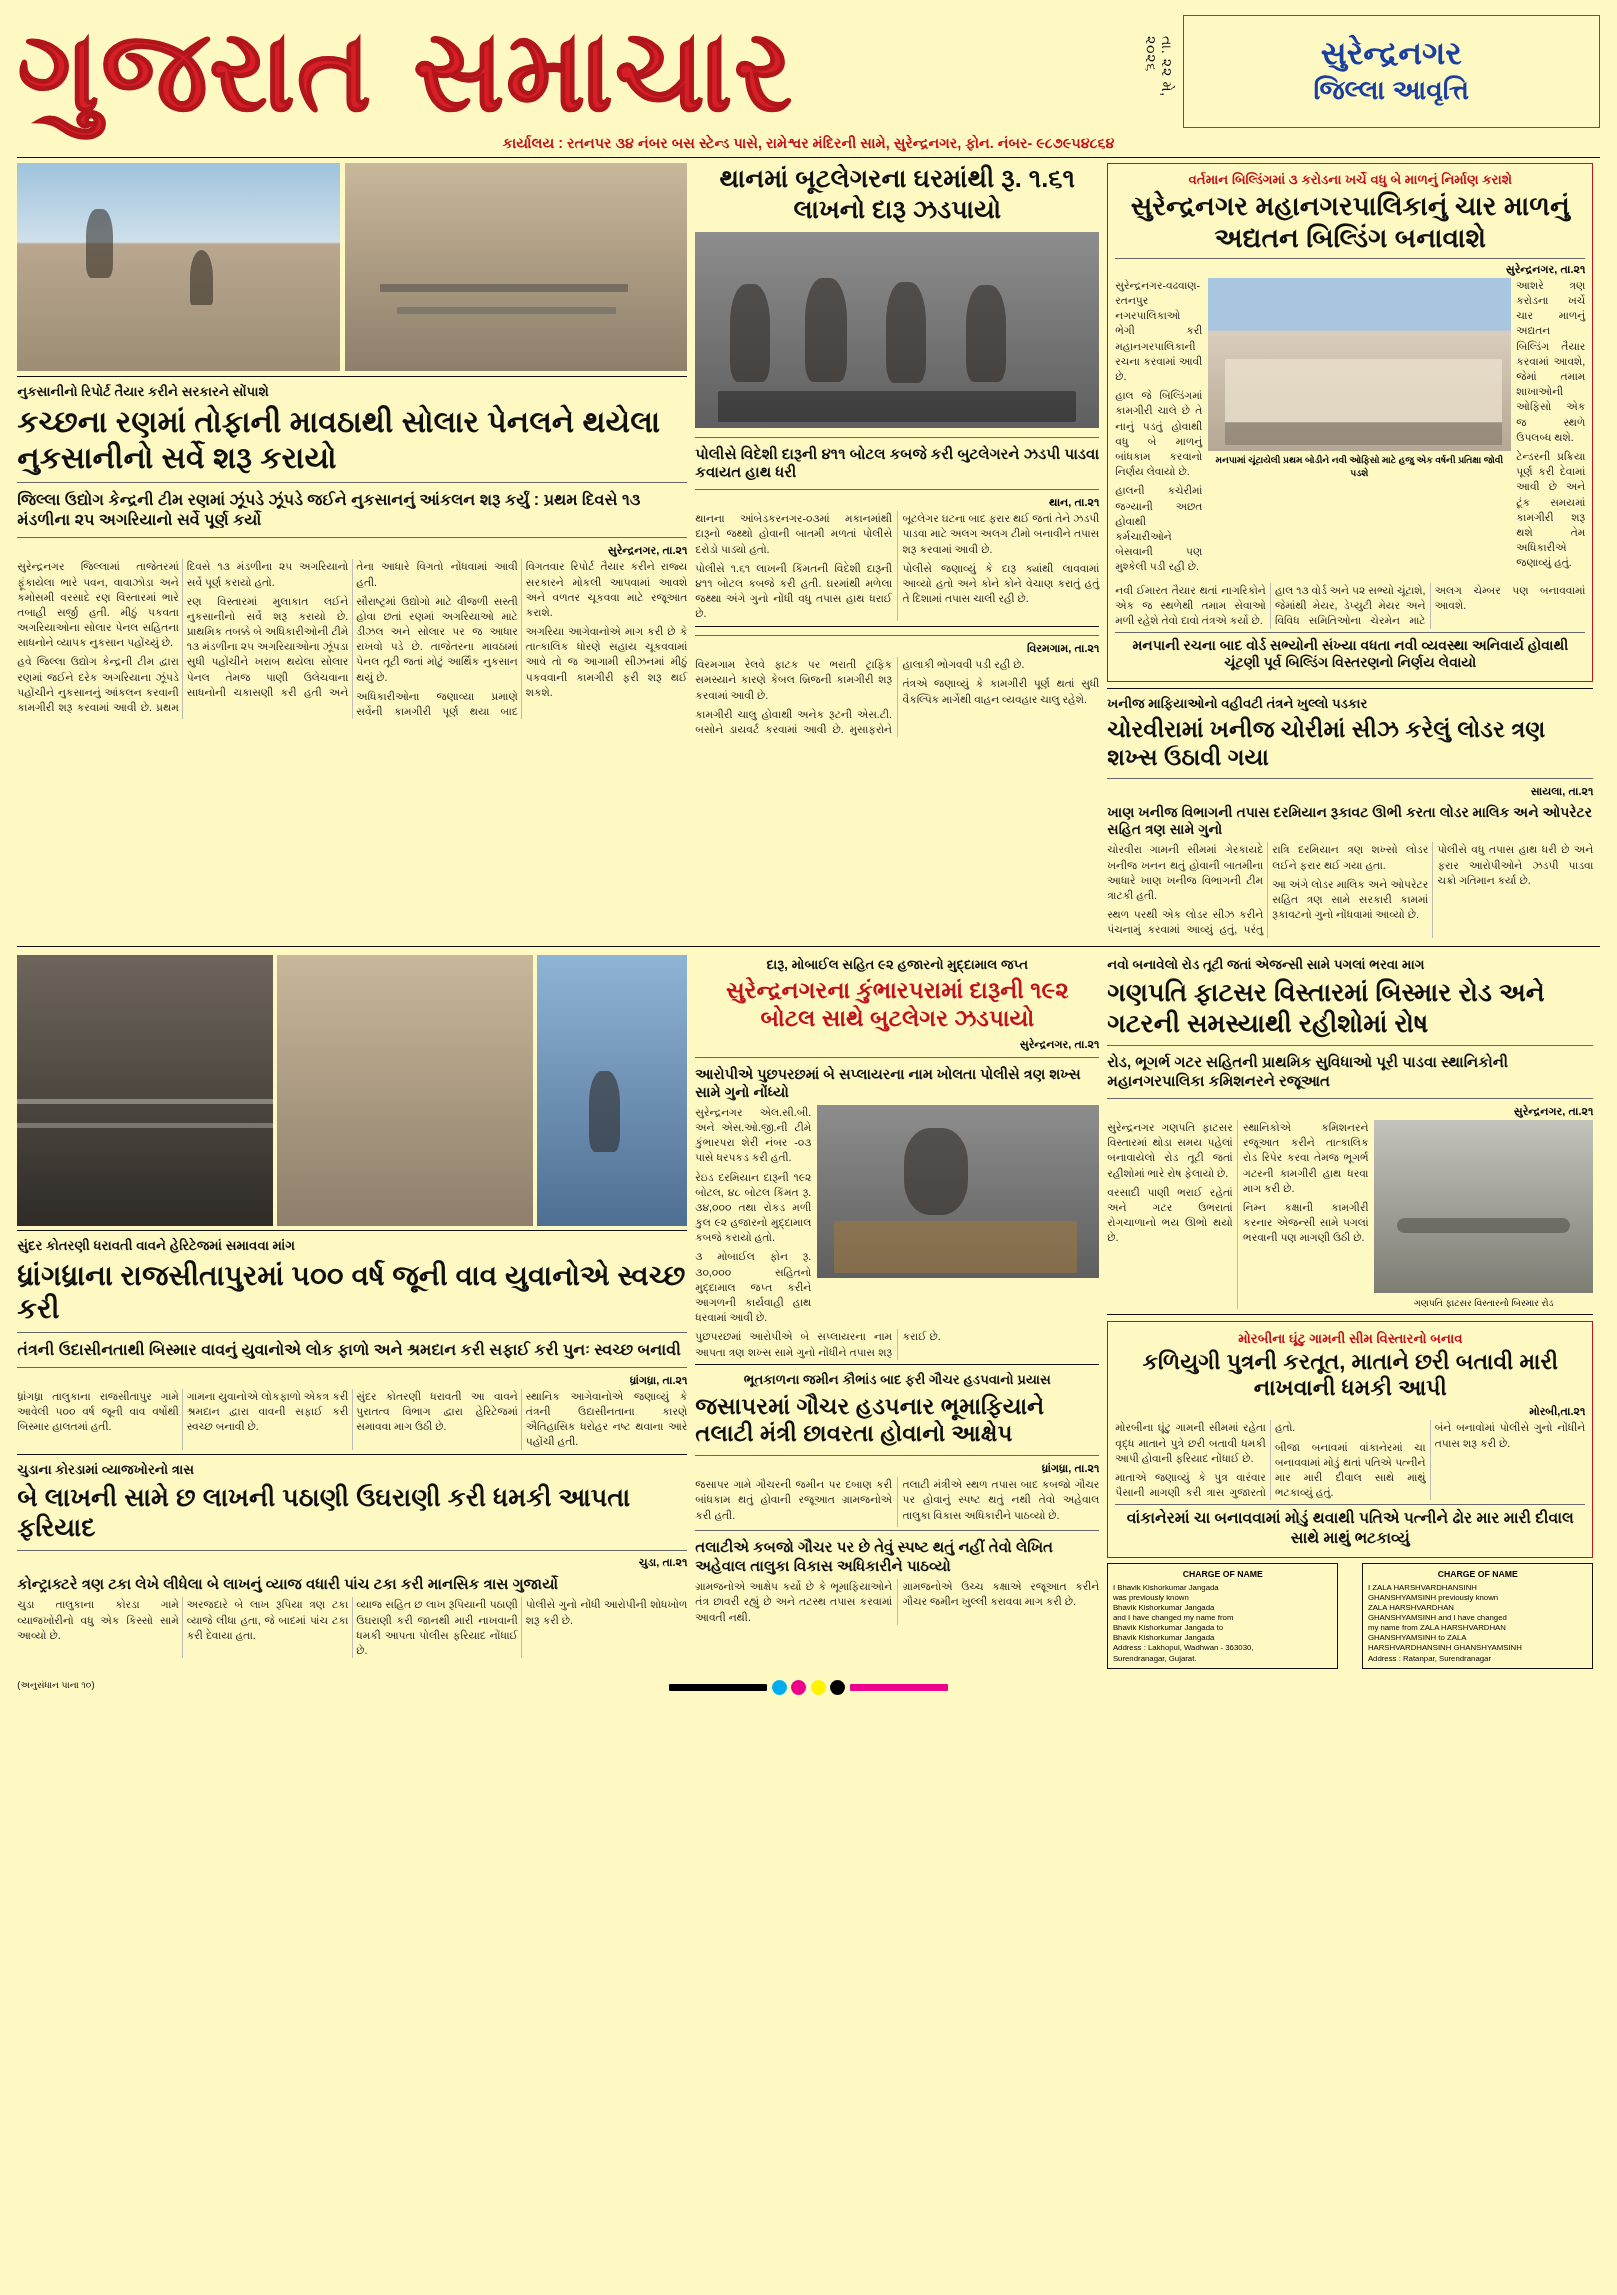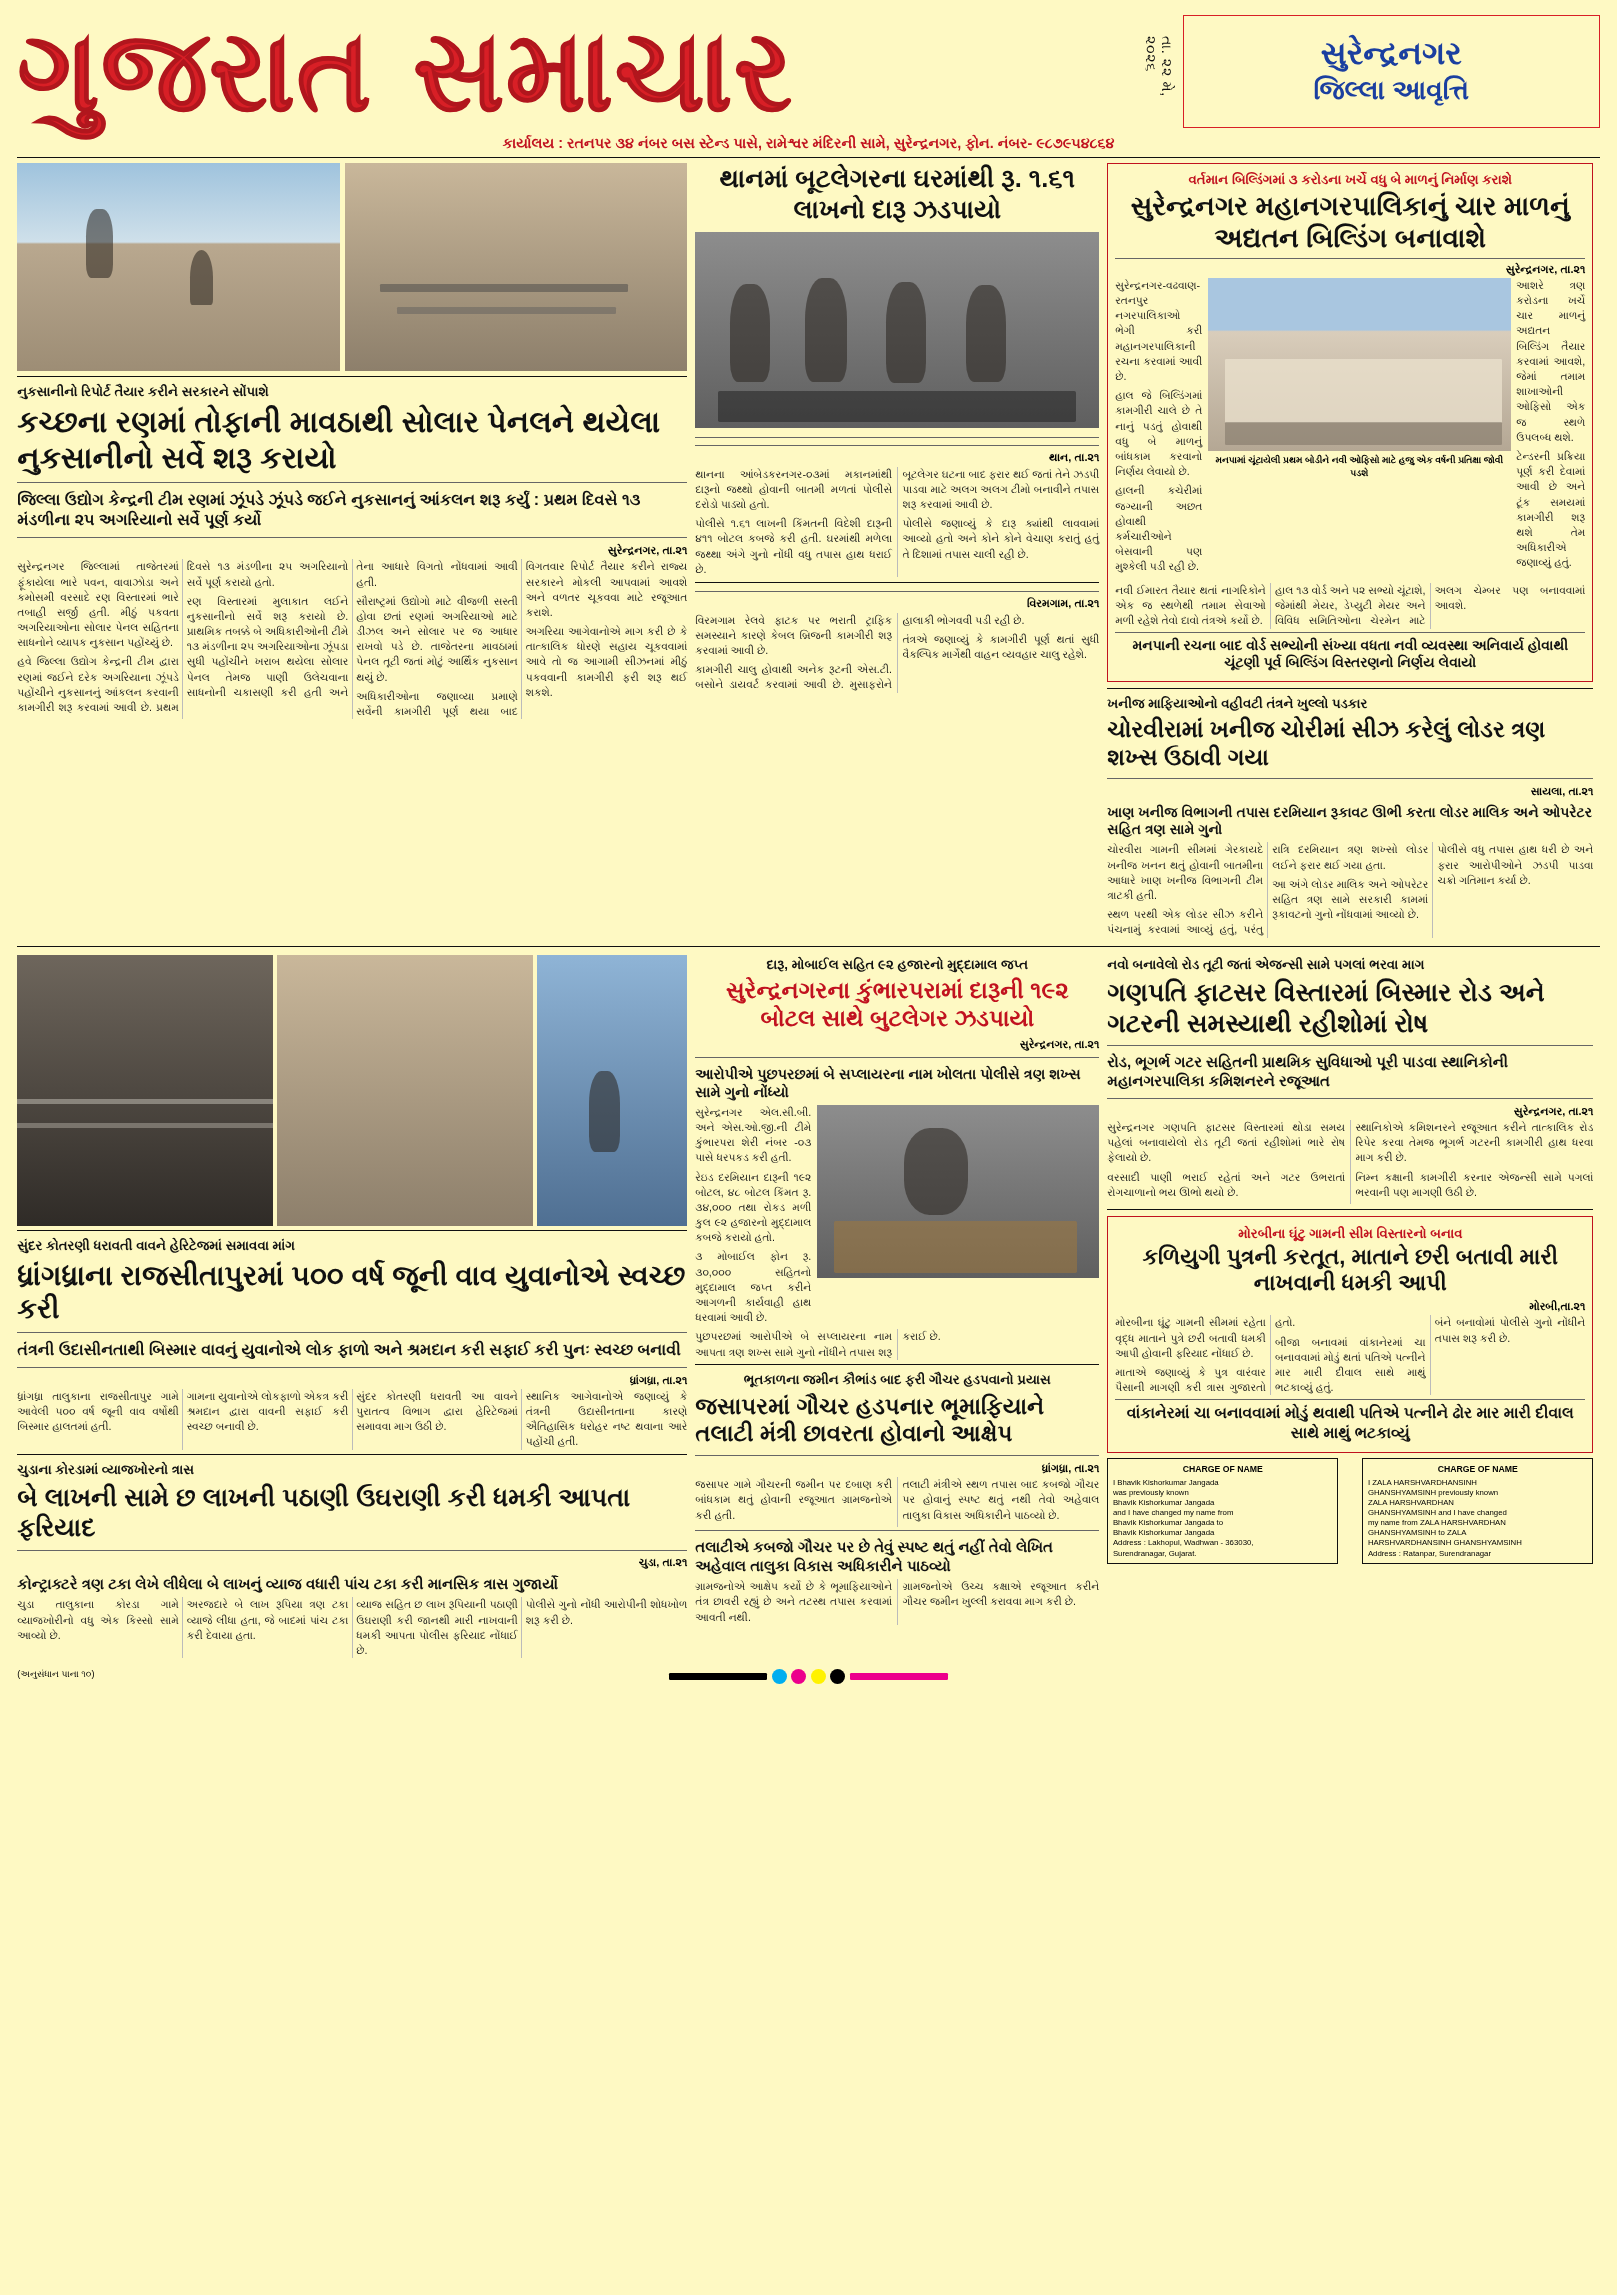--- a/index.html
+++ b/index.html
@@ -128,6 +128,7 @@
         </div>
       </div>
       <div class="rule-thin"></div>
+      <div class="subhd" style="font-size:15px;">પોલીસે વિદેશી દારૂની ૪૧૧ બોટલ કબજે કરી બુટલેગરને ઝડપી પાડવા કવાયત હાથ ધરી</div>
       <div class="rule-thin"></div>
       <div class="dateline">થાન, તા.૨૧</div>
       <div class="body two">

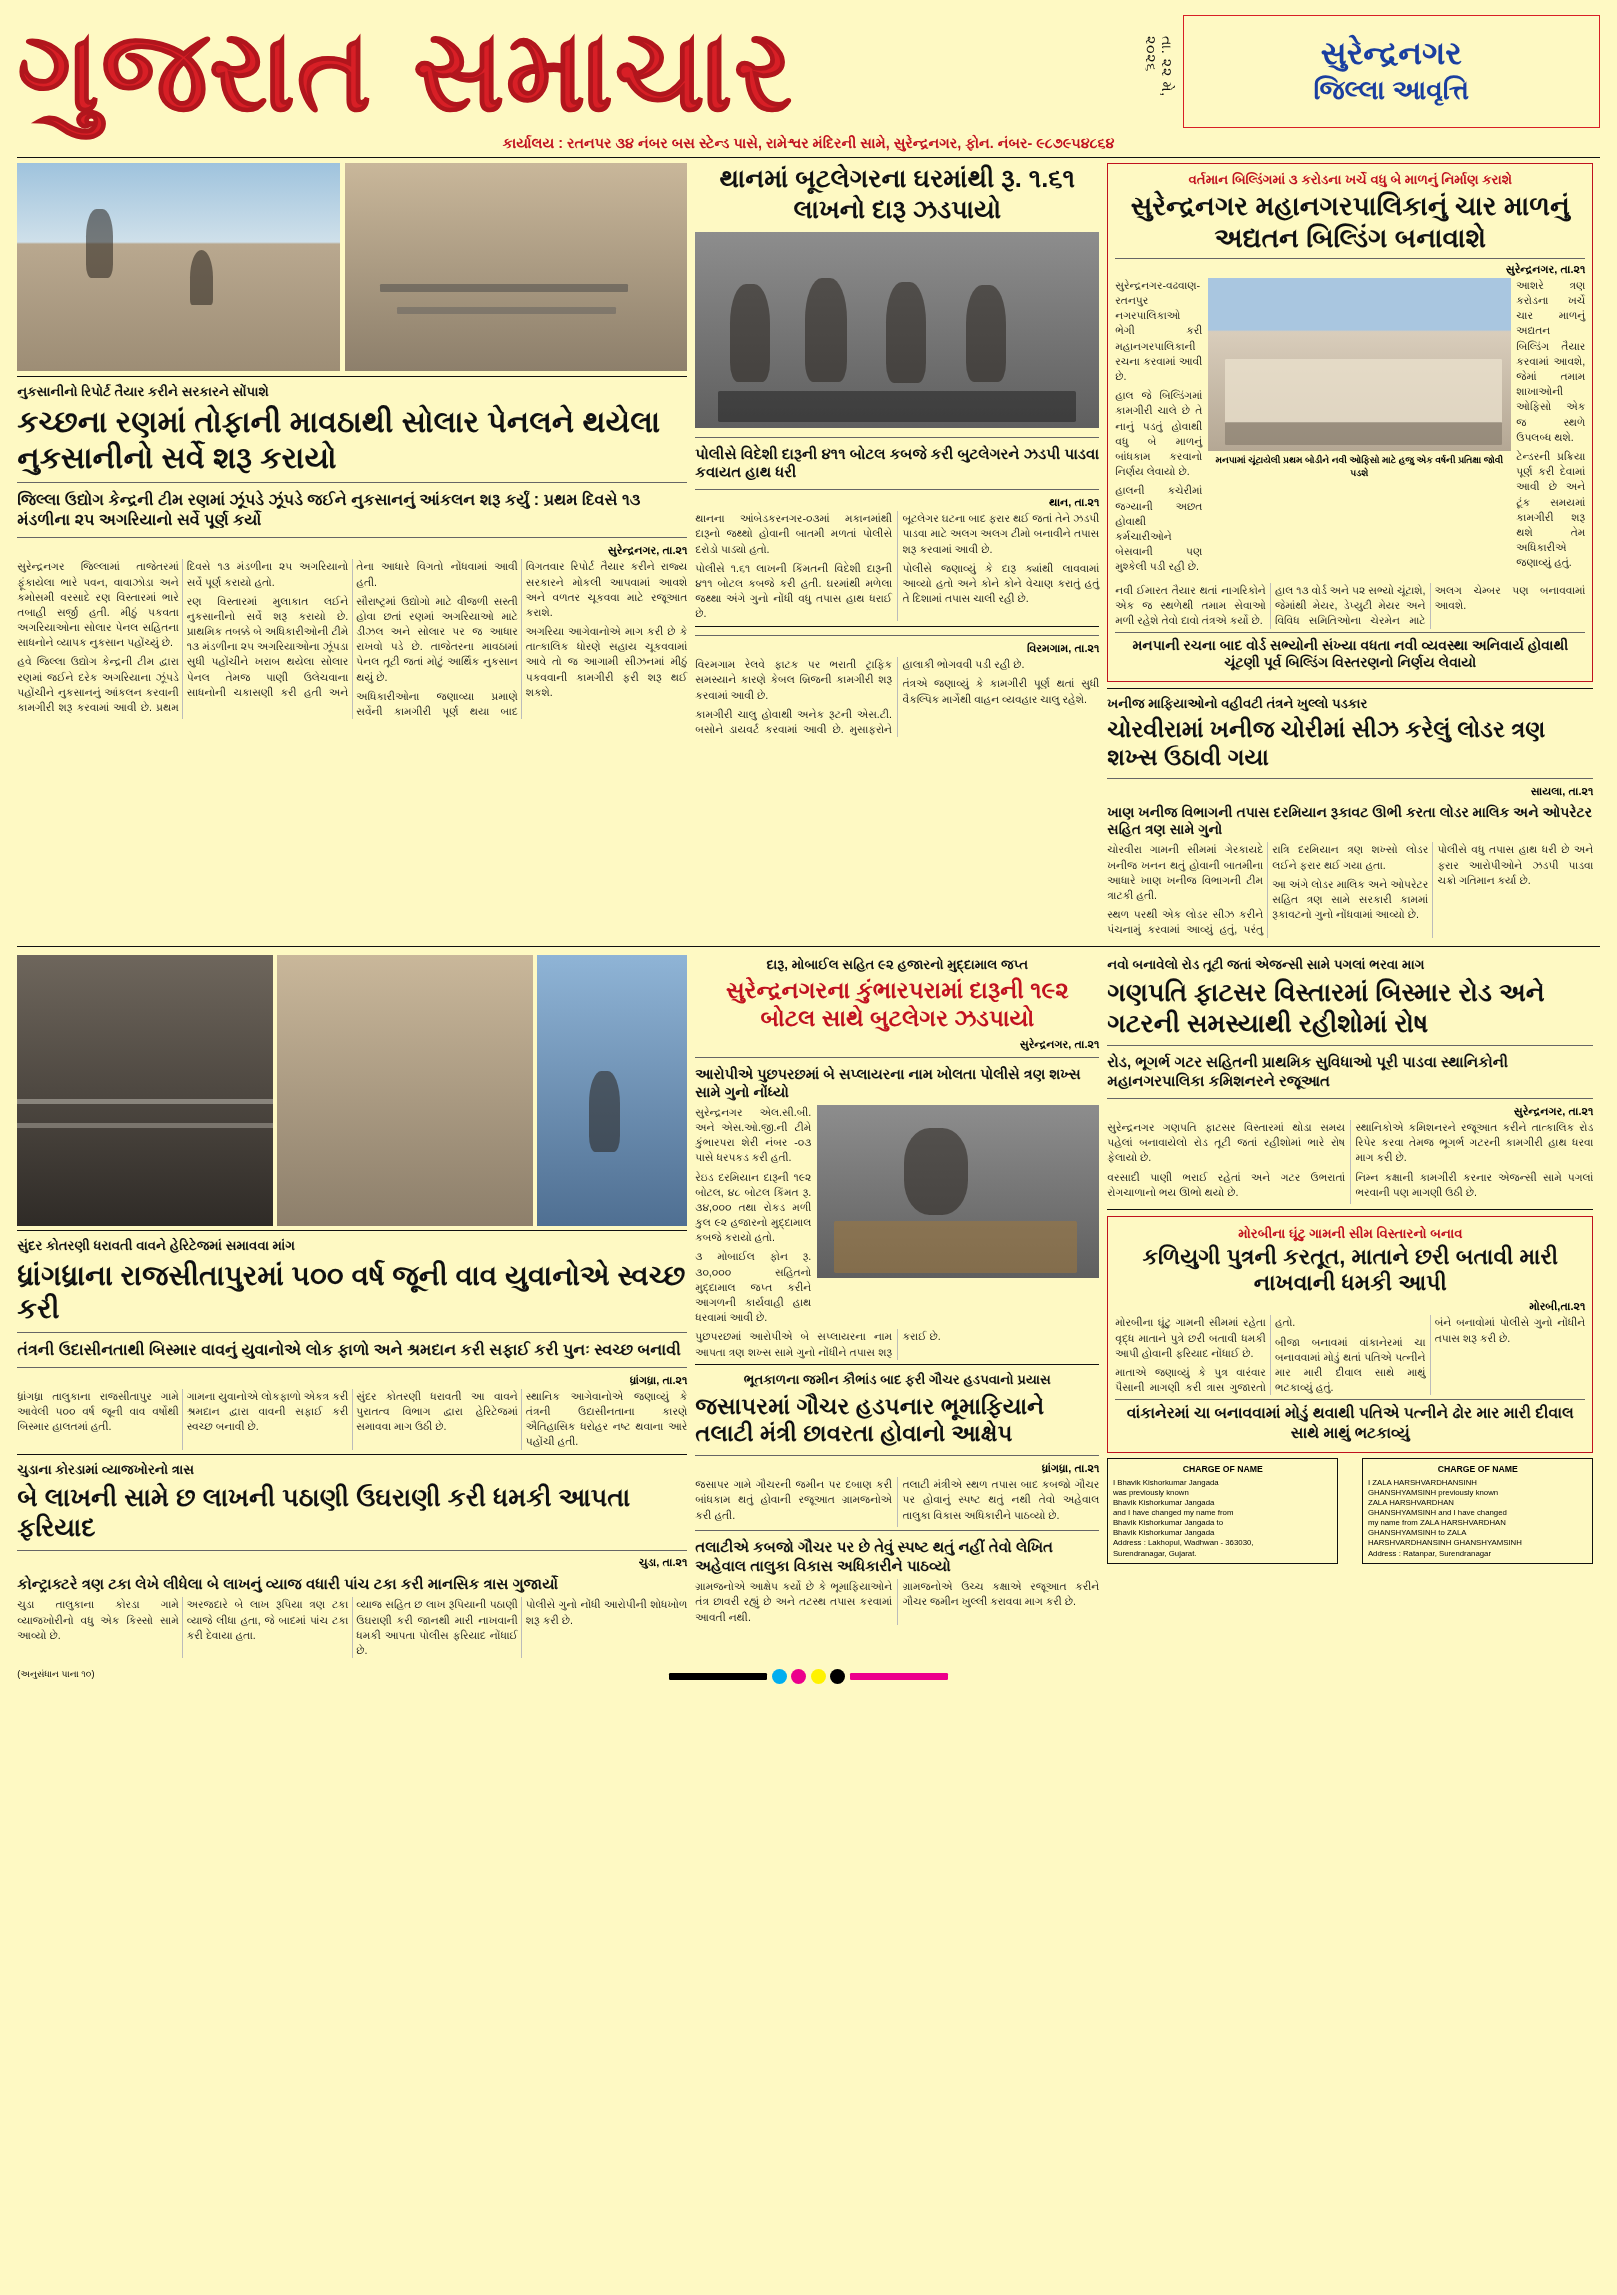--- a/index.html
+++ b/index.html
@@ -300,6 +300,14 @@
           <p>સ્થાનિકોએ કમિશનરને રજૂઆત કરીને તાત્કાલિક રોડ રિપેર કરવા તેમજ ભૂગર્ભ ગટરની કામગીરી હાથ ધરવા માગ કરી છે.</p>
           <p>નિમ્ન કક્ષાની કામગીરી કરનાર એજન્સી સામે પગલાં ભરવાની પણ માગણી ઉઠી છે.</p>
         </div>
+        <div style="flex:0 0 219px;">
+          <div class="photo road" style="height:173px;">
+            <div class="ph-figs">
+              <i style="left:23px;top:98px;width:173px;height:15px;border-radius:8px;background:rgba(60,55,50,.45);"></i>
+            </div>
+          </div>
+          <div class="small center" style="margin-top:3.5px;">ગણપતિ ફાટસર વિસ્તારનો બિસ્માર રોડ</div>
+        </div>
       </div>
 
       <div class="rule"></div>

